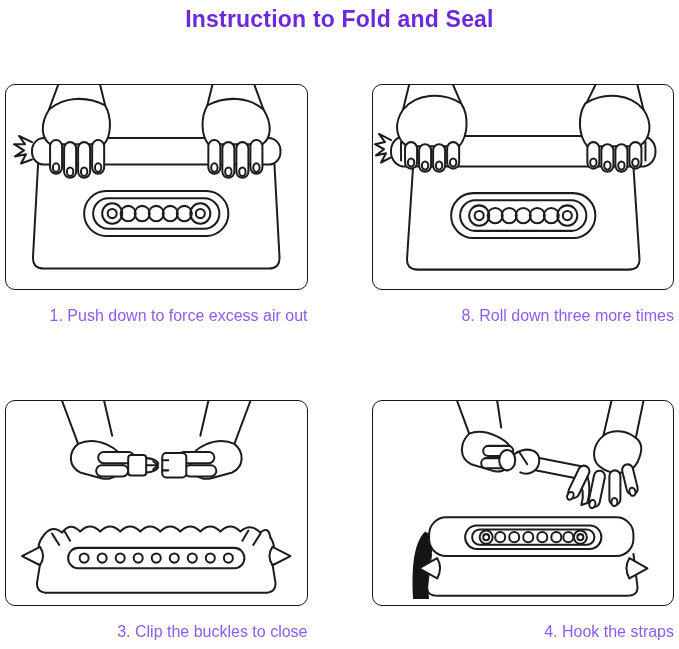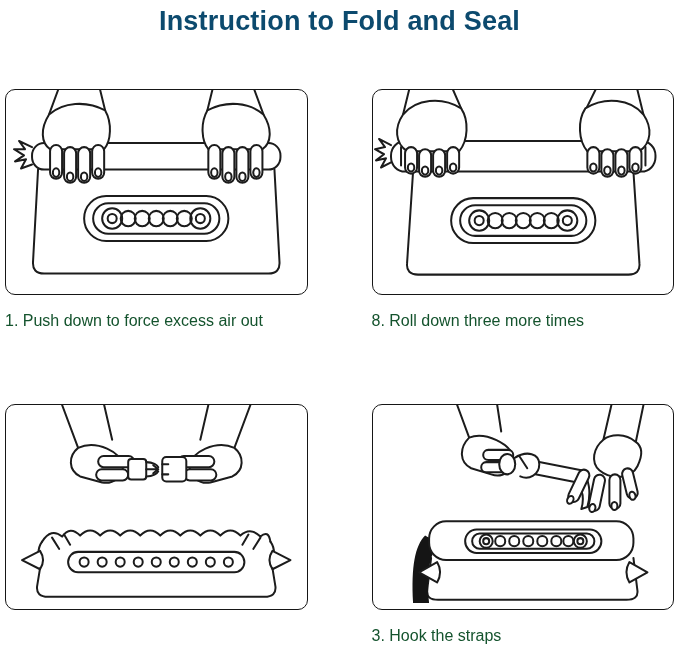--- a/index.html
+++ b/index.html
@@ -18,12 +18,12 @@
   }
   .title {
     margin: 6px 0 0 0;
-    font-size: 27px;
+    font-size: 23px;
     line-height: 1.15;
     font-weight: bold;
     text-align: center;
     letter-spacing: 0.2px;
-    color: #0c4a6e;
+    color: #6d28d9;
   }
   .grid {
     display: grid;

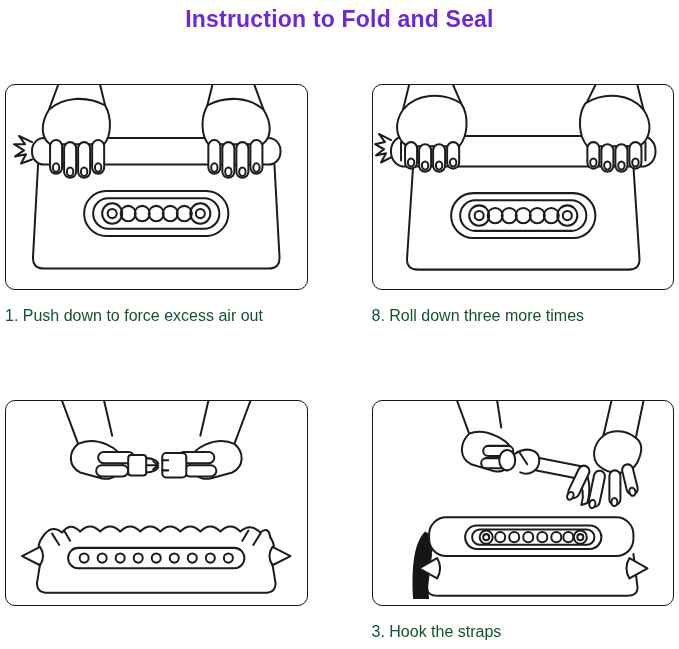--- a/index.html
+++ b/index.html
@@ -47,7 +47,8 @@
     margin-top: 16px;
     font-size: 16px;
     line-height: 1.2;
-    color: #14532d;
+    color: #8b5cf6;
+    text-align: right;
   }
 </style>
 </head>

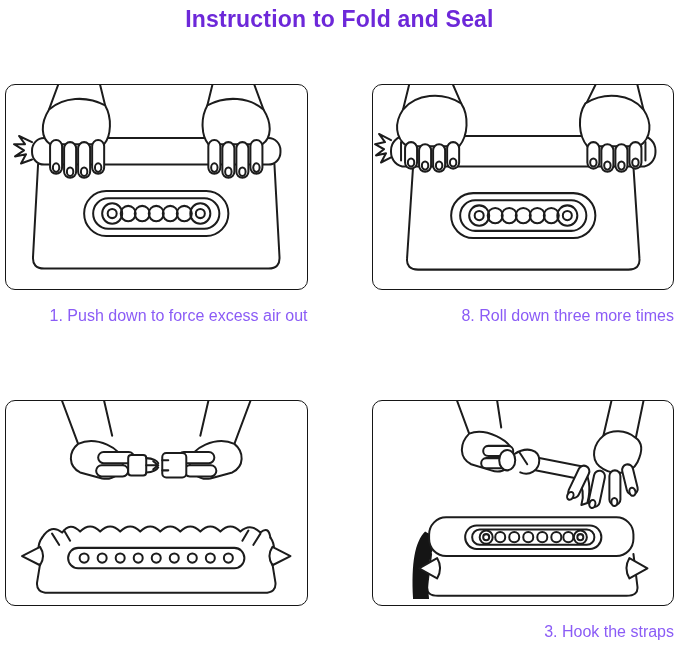--- a/index.html
+++ b/index.html
@@ -204,6 +204,7 @@
           </g>
         </svg>
       </div>
+      <figcaption class="caption">3. Clip the buckles to close</figcaption>
     </figure>
 
     <figure class="step">

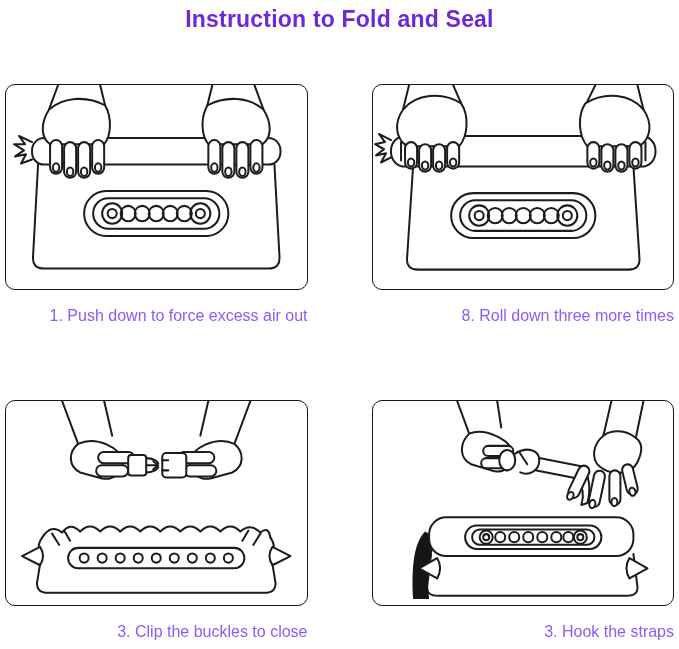--- a/index.html
+++ b/index.html
@@ -254,7 +254,7 @@
           </g>
         </svg>
       </div>
-      <figcaption class="caption">3. Hook the straps</figcaption>
+      <figcaption class="caption">4. Hook the straps</figcaption>
     </figure>
 
   </div>

